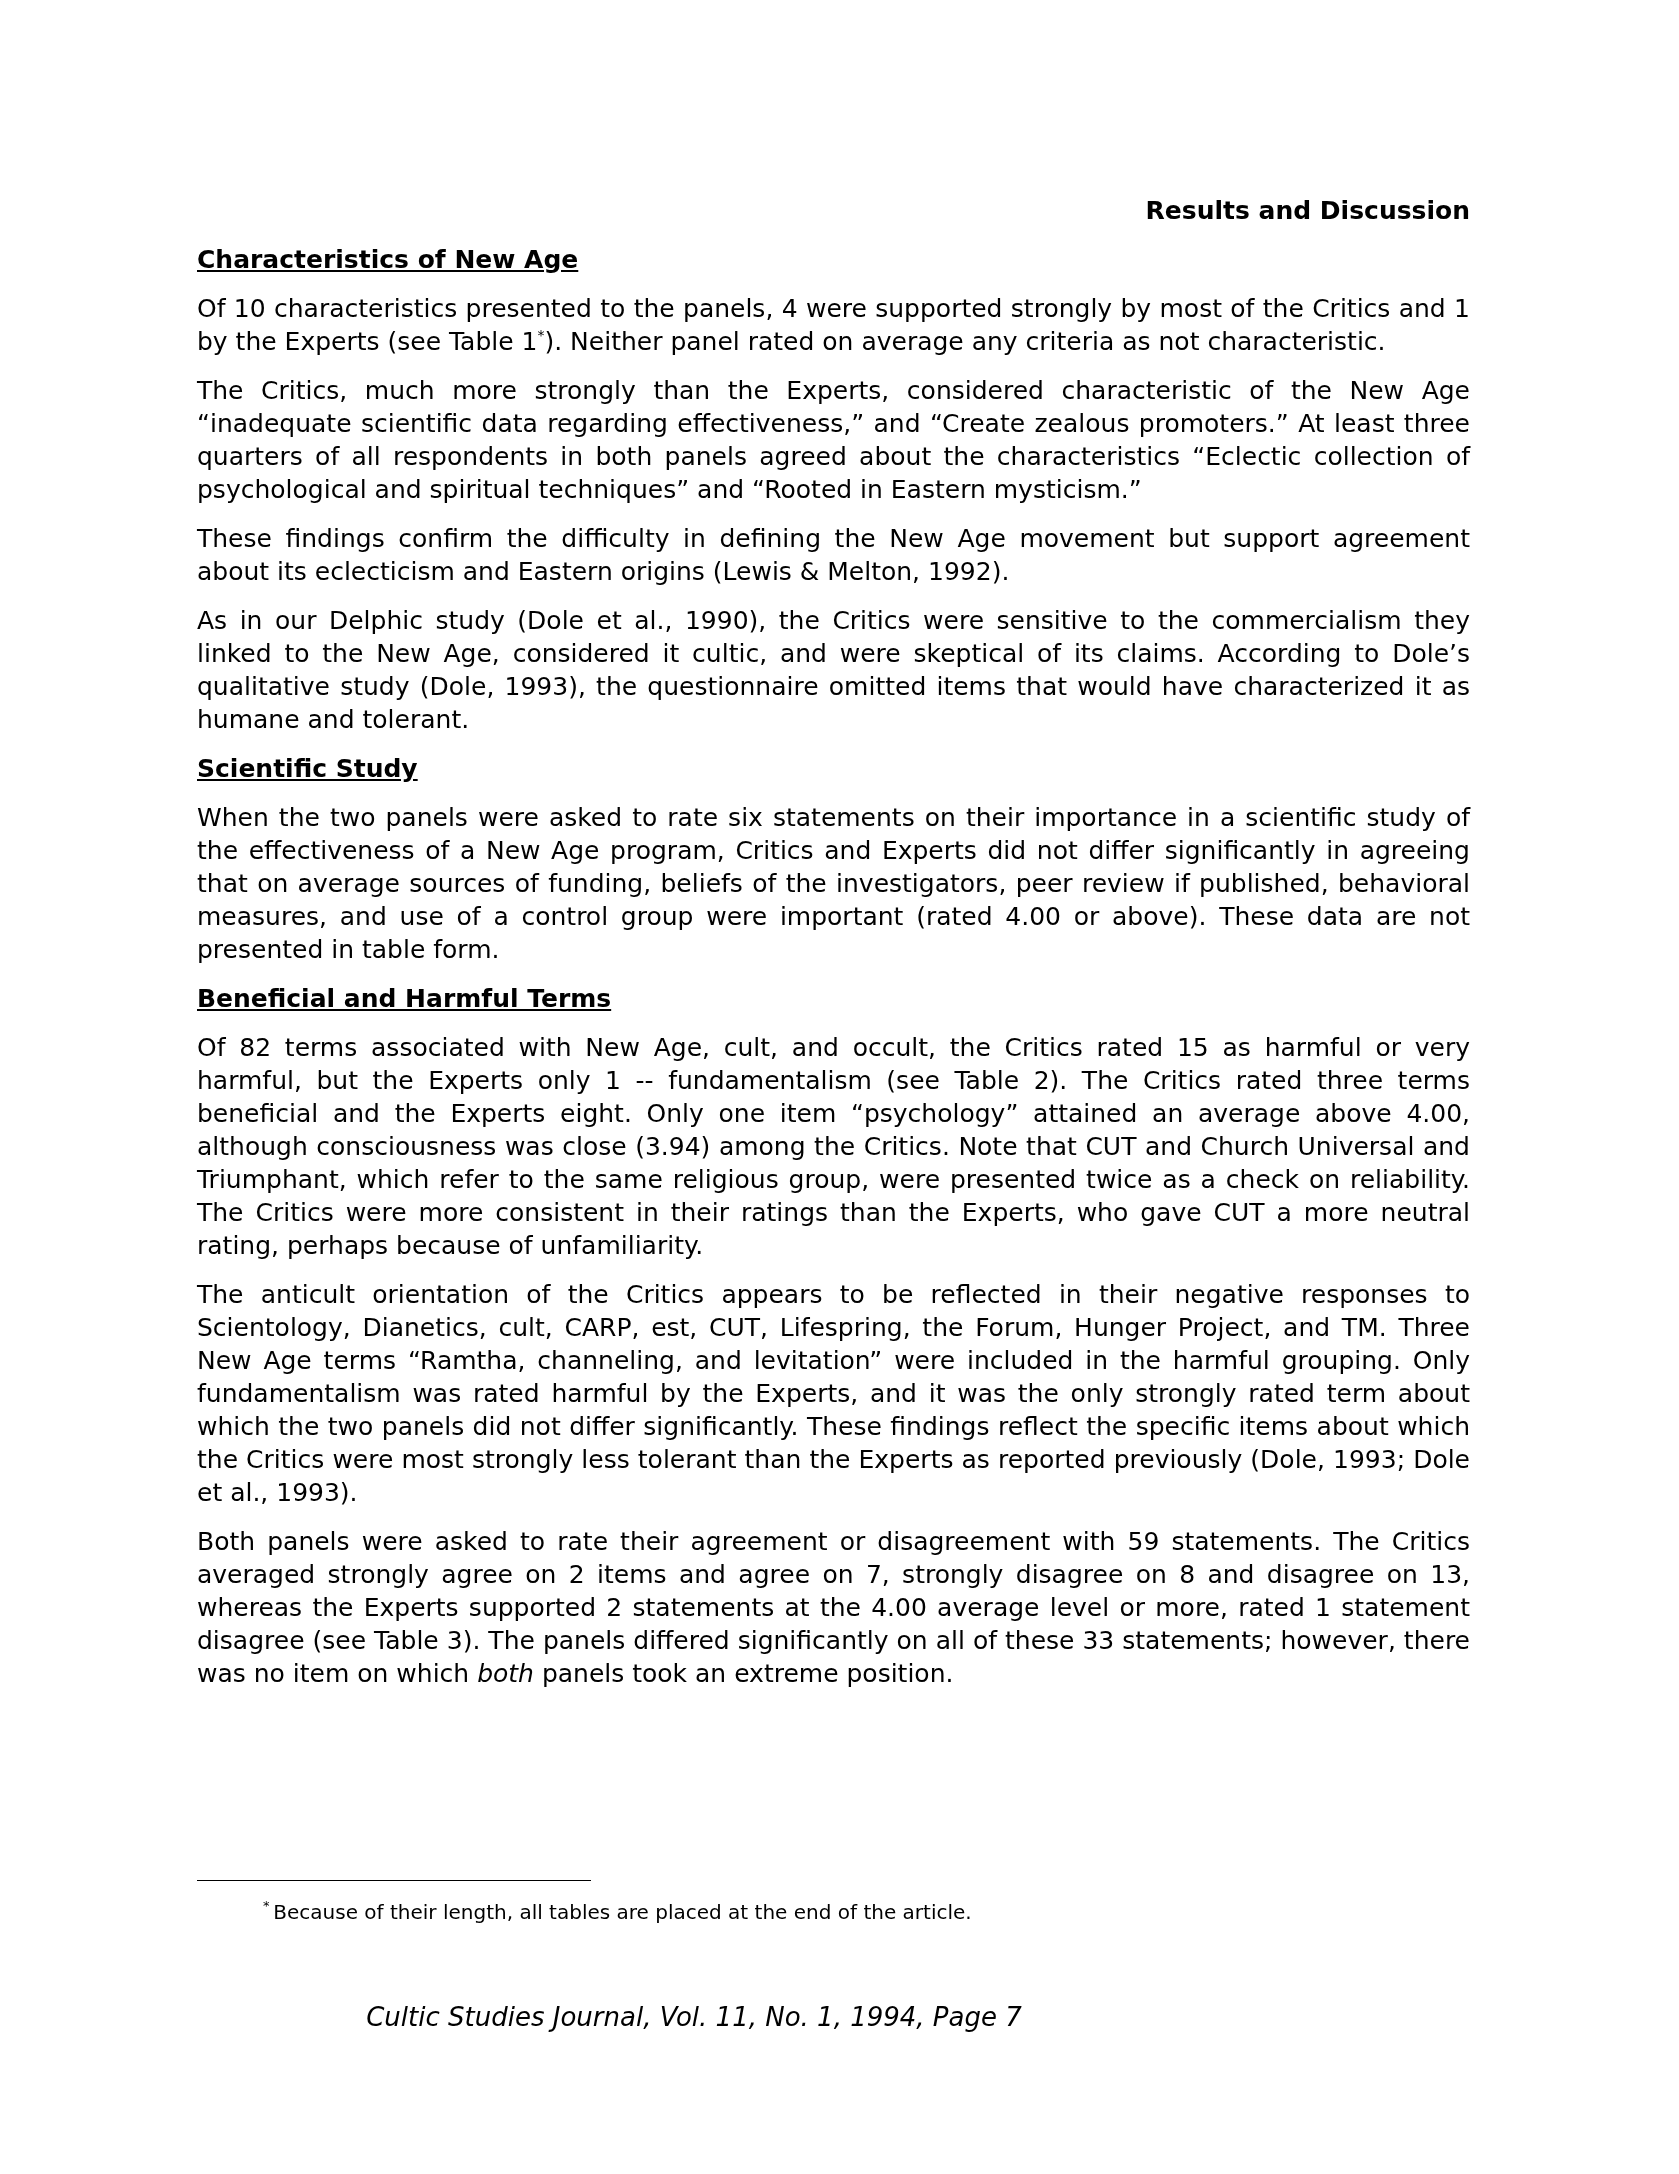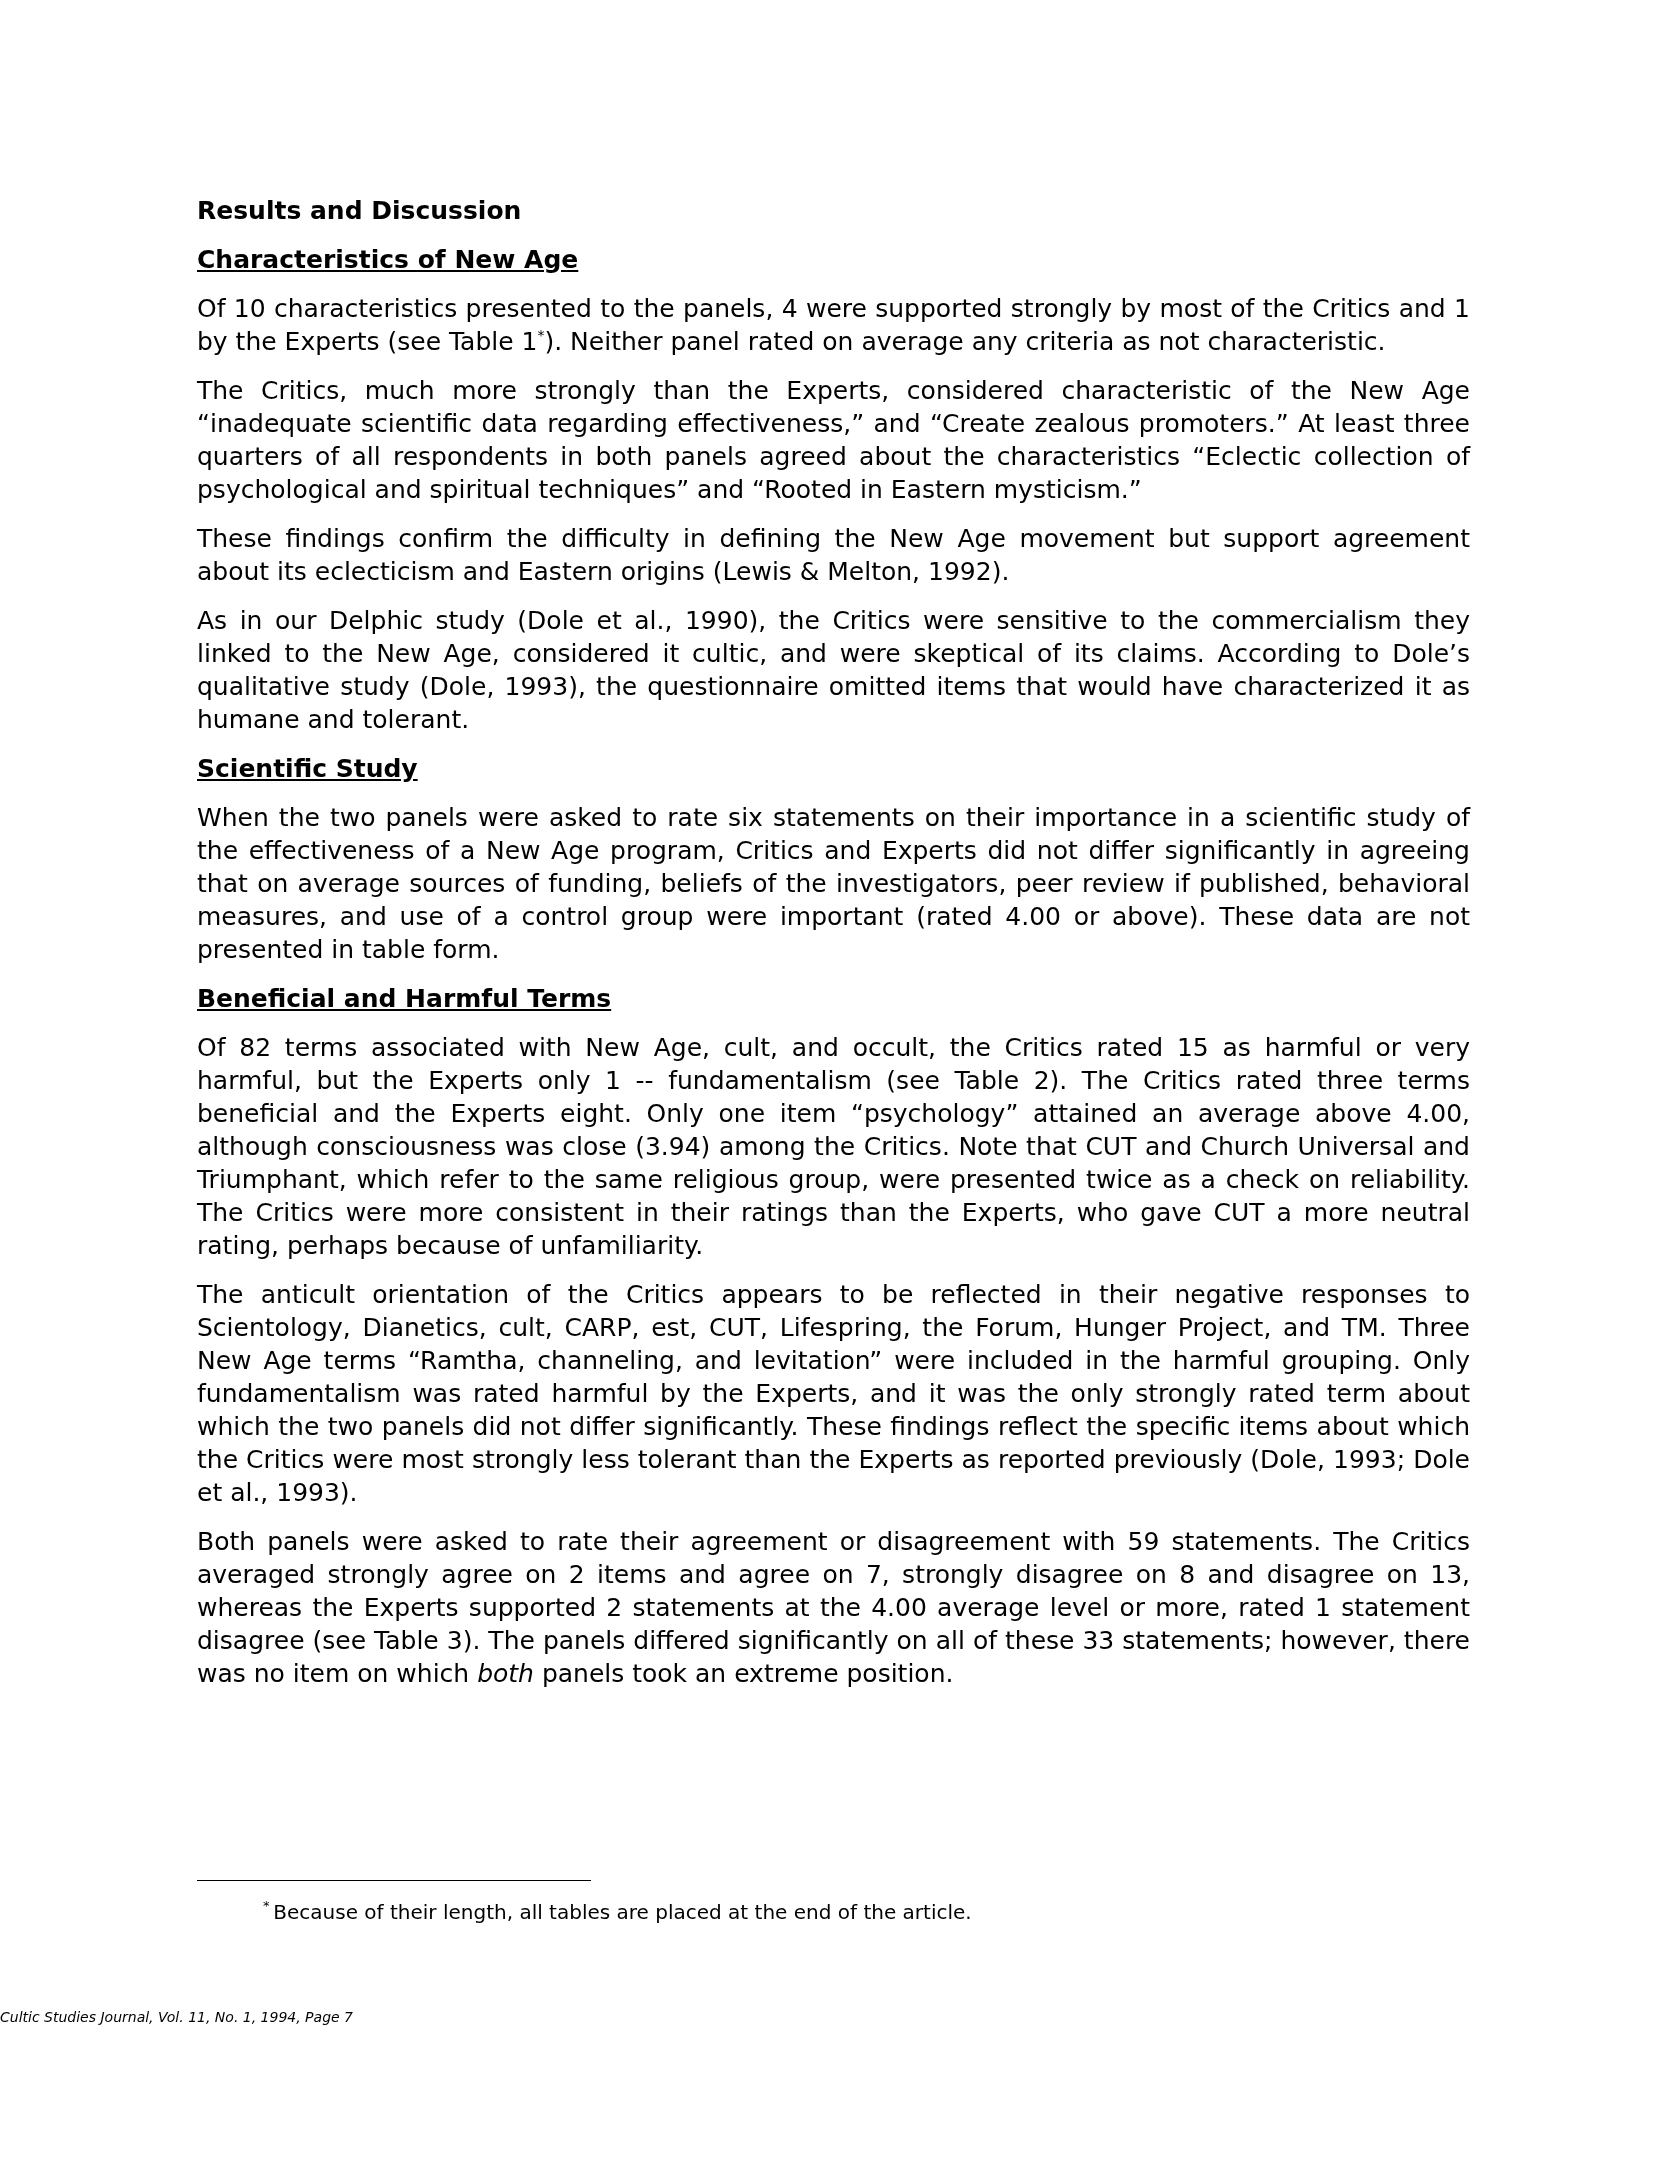--- a/index.html
+++ b/index.html
@@ -8,7 +8,7 @@
       position: absolute; left: 197px; top: 194px; width: 1273px;
       font-family: "DejaVu Sans", sans-serif; font-size: 25px; line-height: 33px;
     }
-    .section-title { text-align: left; font-weight: bold; margin: 0 0 16px 0; }
+    .section-title { text-align: right; font-weight: bold; margin: 0 0 16px 0; }
     .sub-heading { font-weight: bold; margin: 0 0 16px 0; text-decoration: underline; }
     p.body { margin: 0 0 16px 0; text-align: justify; }
     sup.fn-ref { font-size: 14px; line-height: 0; vertical-align: 10.4px; }

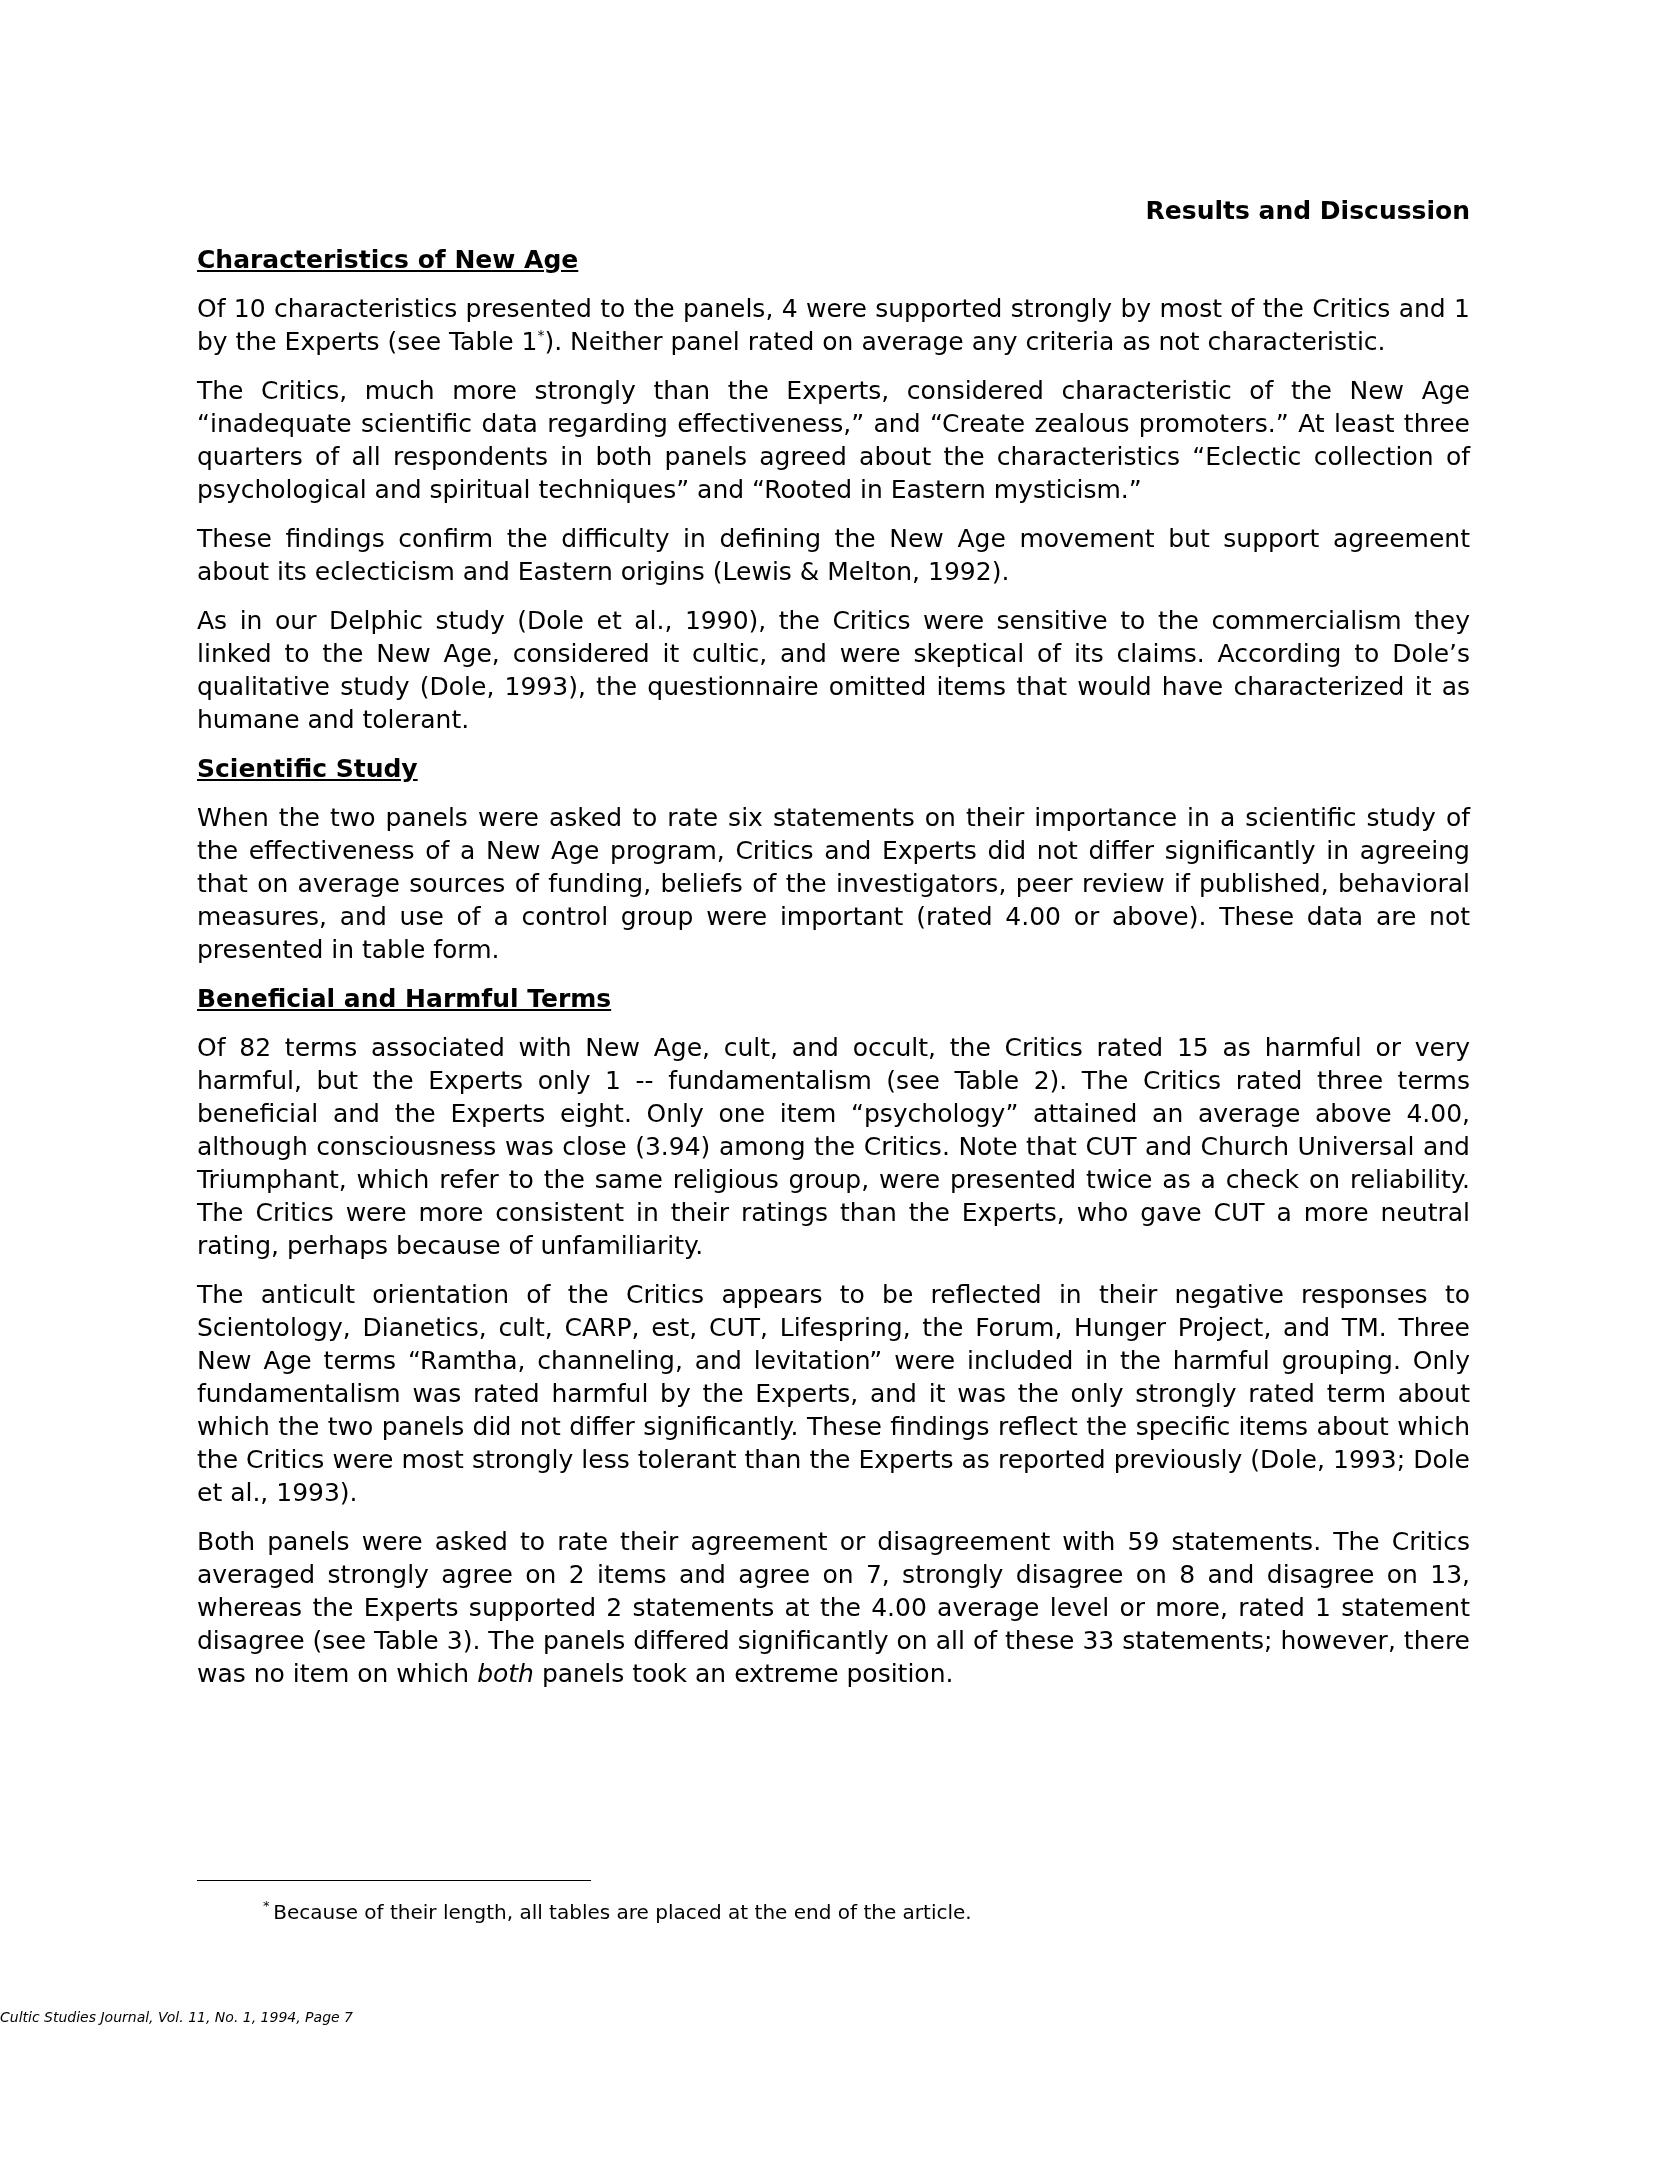--- a/index.html
+++ b/index.html
@@ -22,8 +22,8 @@
     }
     .footnote sup { font-size: 13px; vertical-align: 9.4px; line-height: 0; margin-right: 3.8px; }
     .page-footer {
-      position: absolute; left: 0; top: 2002px; width: 1388px; 
-      font-family: "DejaVu Sans", sans-serif; font-style: italic; font-size: 14px; line-height: 30px;
+      position: absolute; left: 0; top: 2002px; width: 1388px; text-align: center;
+      font-family: "DejaVu Sans", sans-serif; font-style: italic; font-size: 26px; line-height: 30px;
     }
     em { font-style: italic; }
   </style>

